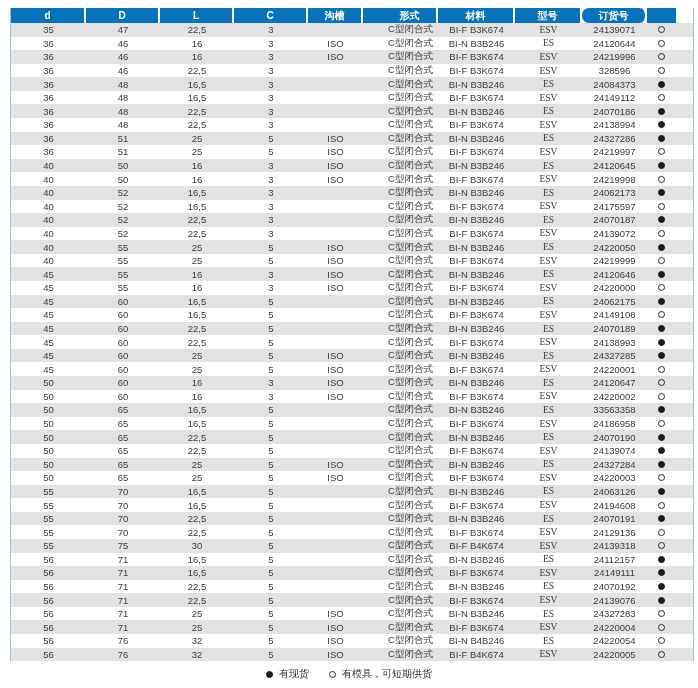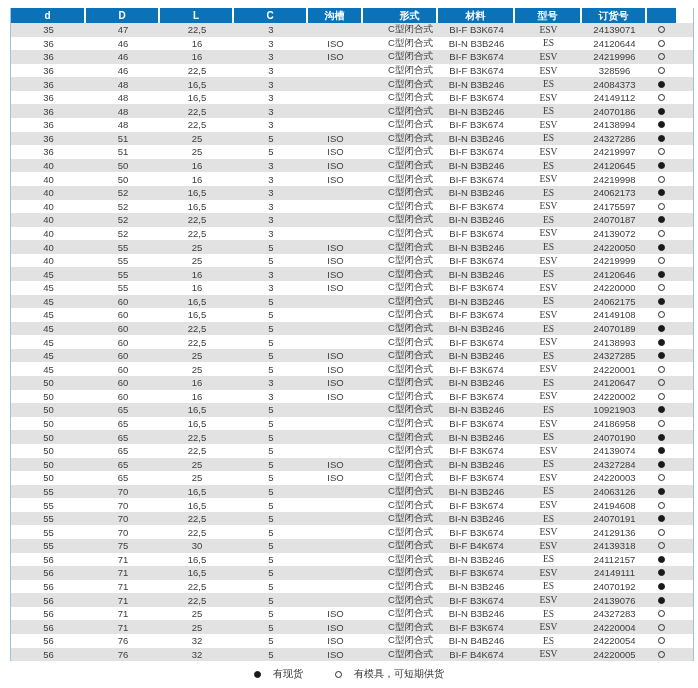--- a/index.html
+++ b/index.html
@@ -32,7 +32,7 @@
   }
   
   .c0{width:75px;}.c1{width:74px;}.c2{width:74px;}.c3{width:74px;}.c4{width:55px;}
-  .c5{width:75px;padding-left:20px;}.c6{width:77px;}.c7{width:67px;font-family:Liberation Serif, serif;}.c8{width:65px;}.c9{width:29px;}
+  .c5{width:75px;padding-left:20px;}.c6{width:77px;}.c7{width:67px;font-family:Liberation Serif, serif;}.c8{width:65px;border-radius:7px;}.c9{width:29px;}
   .dot{
     display:inline-block;width:7px;height:7px;border-radius:50%;
     border:1px solid #2b2b2b;background:transparent;

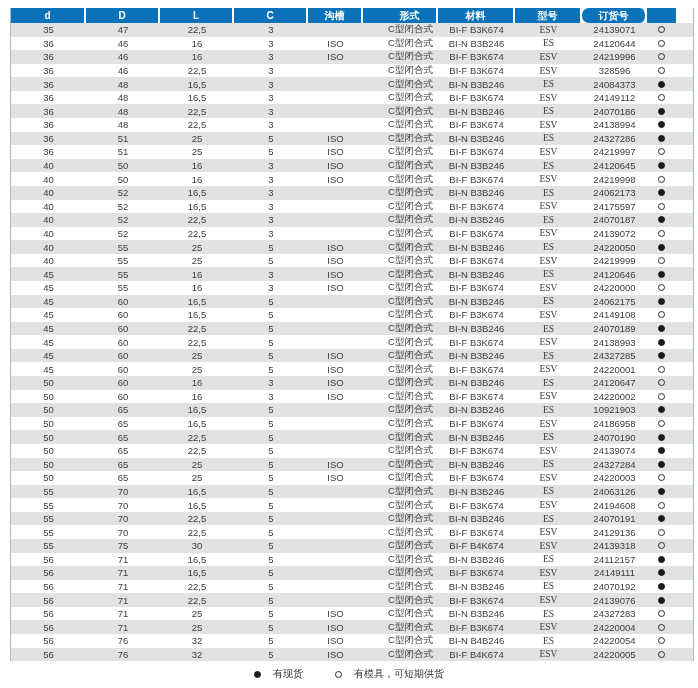--- a/index.html
+++ b/index.html
@@ -464,7 +464,7 @@
           <div class="cell c5">C型闭合式</div>
           <div class="cell c6">BI-N B3B246</div>
           <div class="cell c7">ES</div>
-          <div class="cell c8">10921903</div>
+          <div class="cell c8">33563358</div>
           <div class="cell c9">
             <span class="dot filled"></span>
           </div>

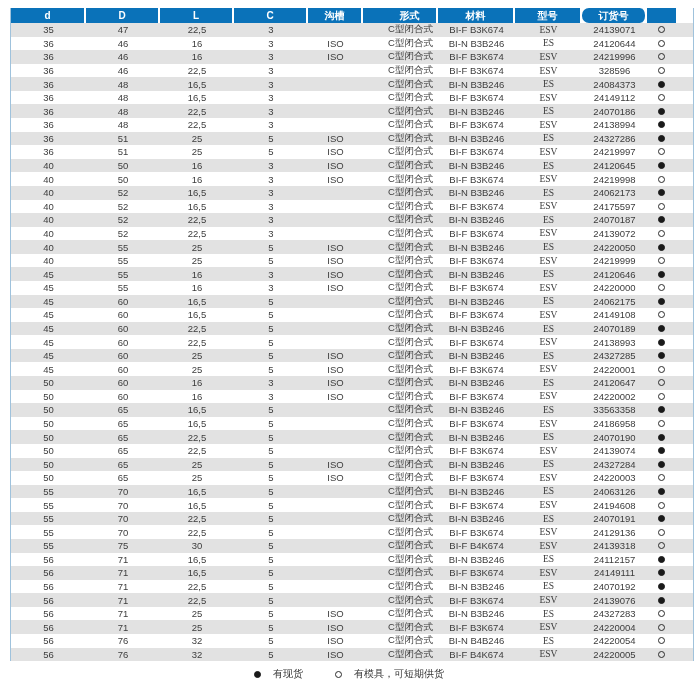--- a/index.html
+++ b/index.html
@@ -40,7 +40,7 @@
   .dot.filled{background:#1a1a1a;border-color:#1a1a1a;}
   .legend{
     position:absolute;left:0;top:666px;width:698px;height:16px;
-    display:flex;align-items:center;justify-content:center;gap:12px;
+    display:flex;align-items:center;justify-content:center;gap:6px;
     font-size:10px;color:#333;
   }
   .legend .gap{width:8px;}

